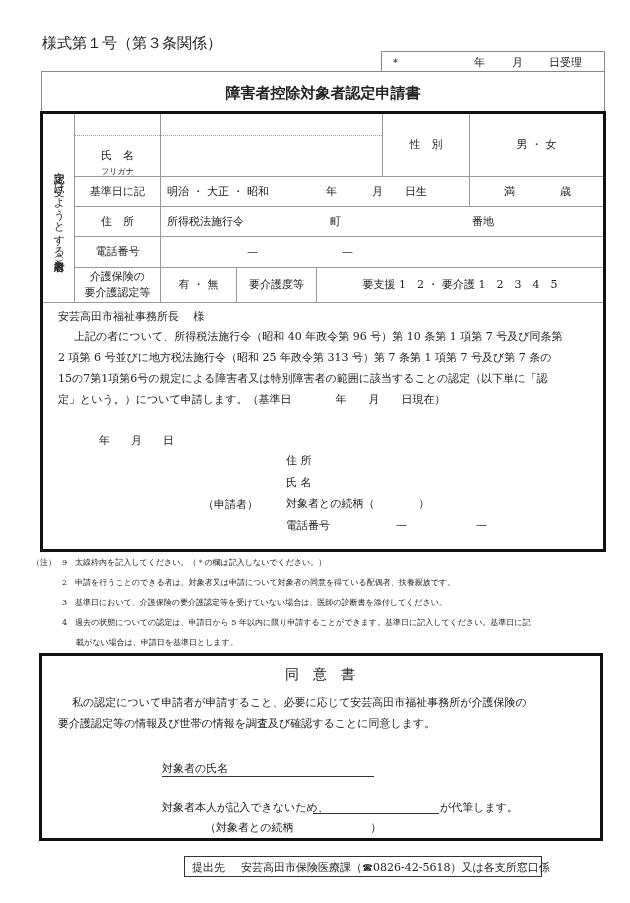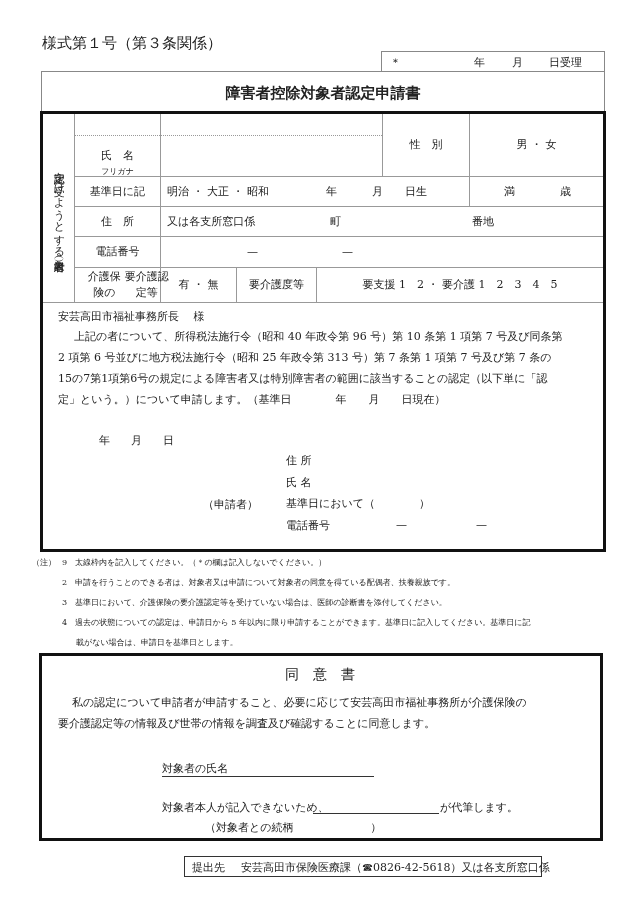--- a/index.html
+++ b/index.html
@@ -71,7 +71,7 @@
 <div class="abs" style="left:560px;top:184px;">歳</div>
 
 <div class="cell" style="left:75px;top:207px;width:85px;height:29px;">住　所</div>
-<div class="abs" style="left:167px;top:214px;">又は各支所窓口係</div>
+<div class="abs" style="left:167px;top:214px;">所得税法施行令</div>
 <div class="abs" style="left:330px;top:214px;">町</div>
 <div class="abs" style="left:472px;top:214px;">番地</div>
 

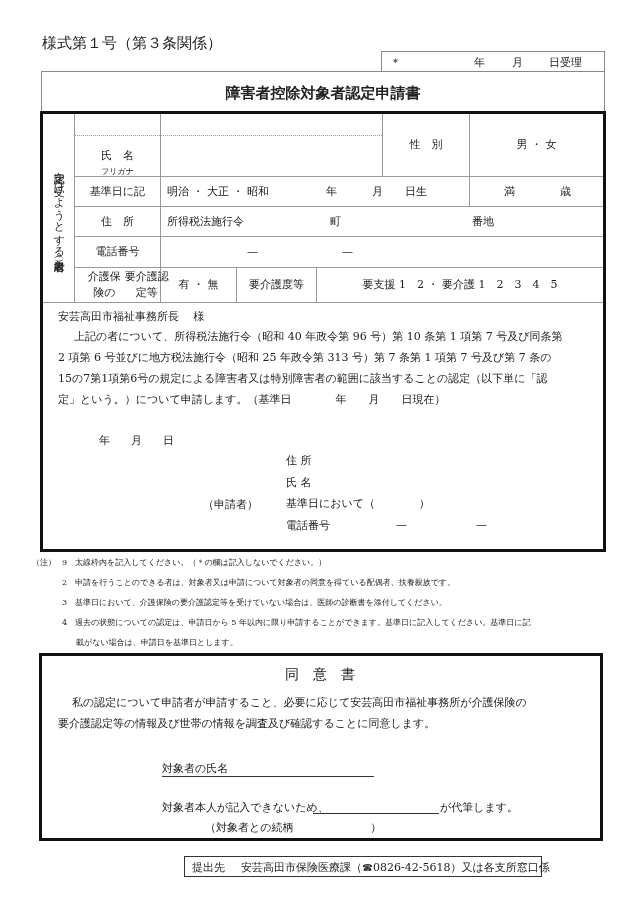--- a/index.html
+++ b/index.html
@@ -79,7 +79,7 @@
 <div class="abs" style="left:247px;top:245px;">—</div>
 <div class="abs" style="left:342px;top:245px;">—</div>
 
-<div class="cell" style="left:85px;top:268px;width:85px;height:34px;flex-direction:row;line-height:1.45;">
+<div class="cell" style="left:75px;top:268px;width:85px;height:34px;flex-direction:column;line-height:1.45;">
   <span>介護保険の</span>
   <span>要介護認定等</span>
 </div>

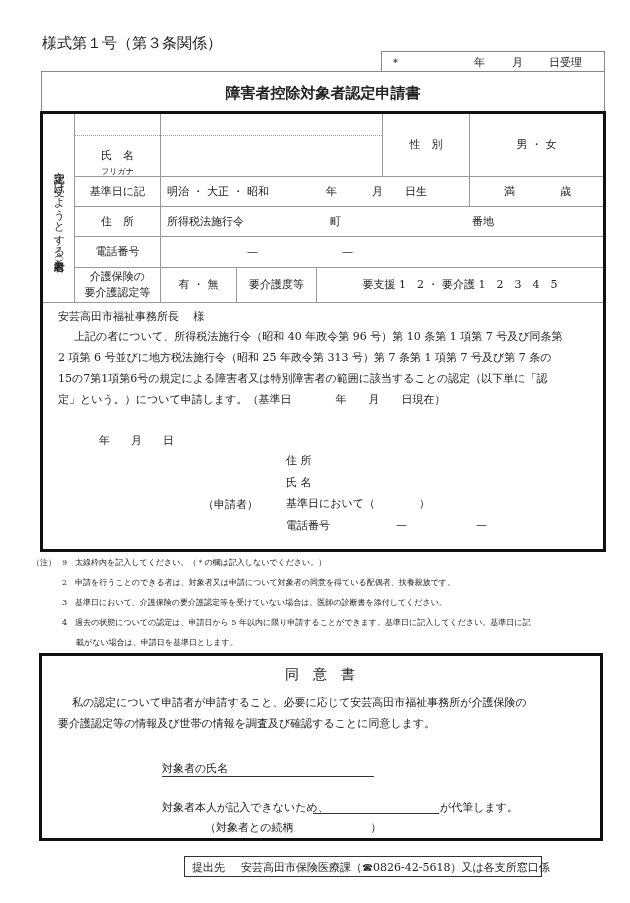--- a/index.html
+++ b/index.html
@@ -99,7 +99,7 @@
 <div class="abs" style="left:203px;top:453px;margin-top:44px;">（申請者）</div>
 <div class="abs" style="left:286px;top:453px;">住 所</div>
 <div class="abs" style="left:286px;top:475px;">氏 名</div>
-<div class="abs" style="left:286px;top:496px;">基準日において（　　　　）</div>
+<div class="abs" style="left:286px;top:496px;">対象者との続柄（　　　　）</div>
 <div class="abs" style="left:286px;top:518px;">電話番号</div>
 <div class="abs" style="left:396px;top:518px;">—</div>
 <div class="abs" style="left:476px;top:518px;">—</div>

